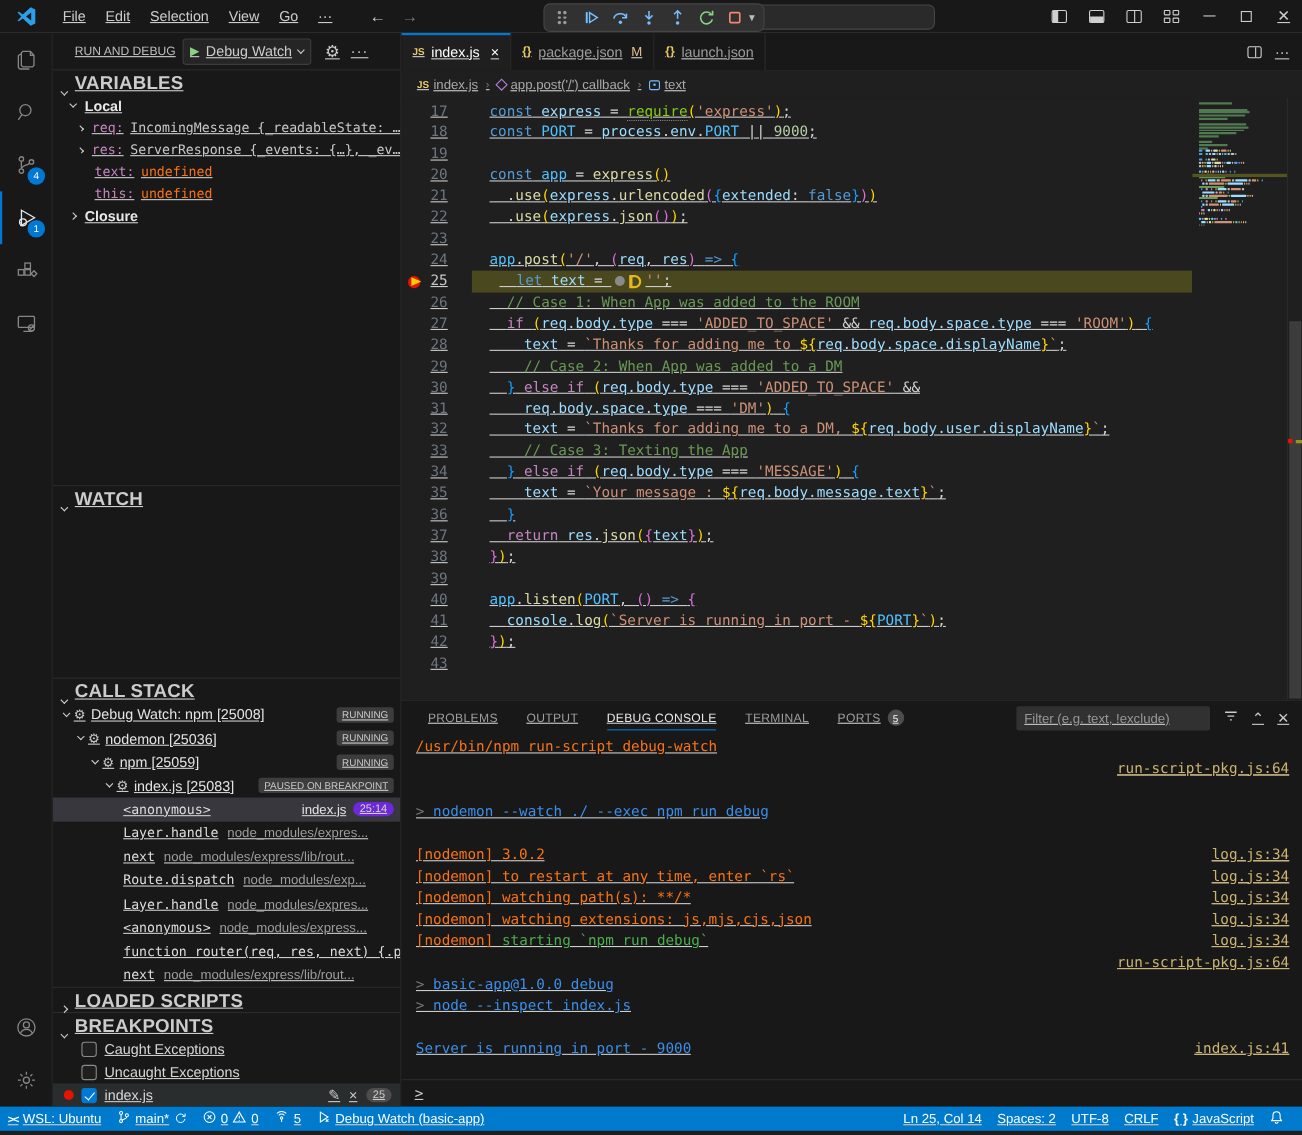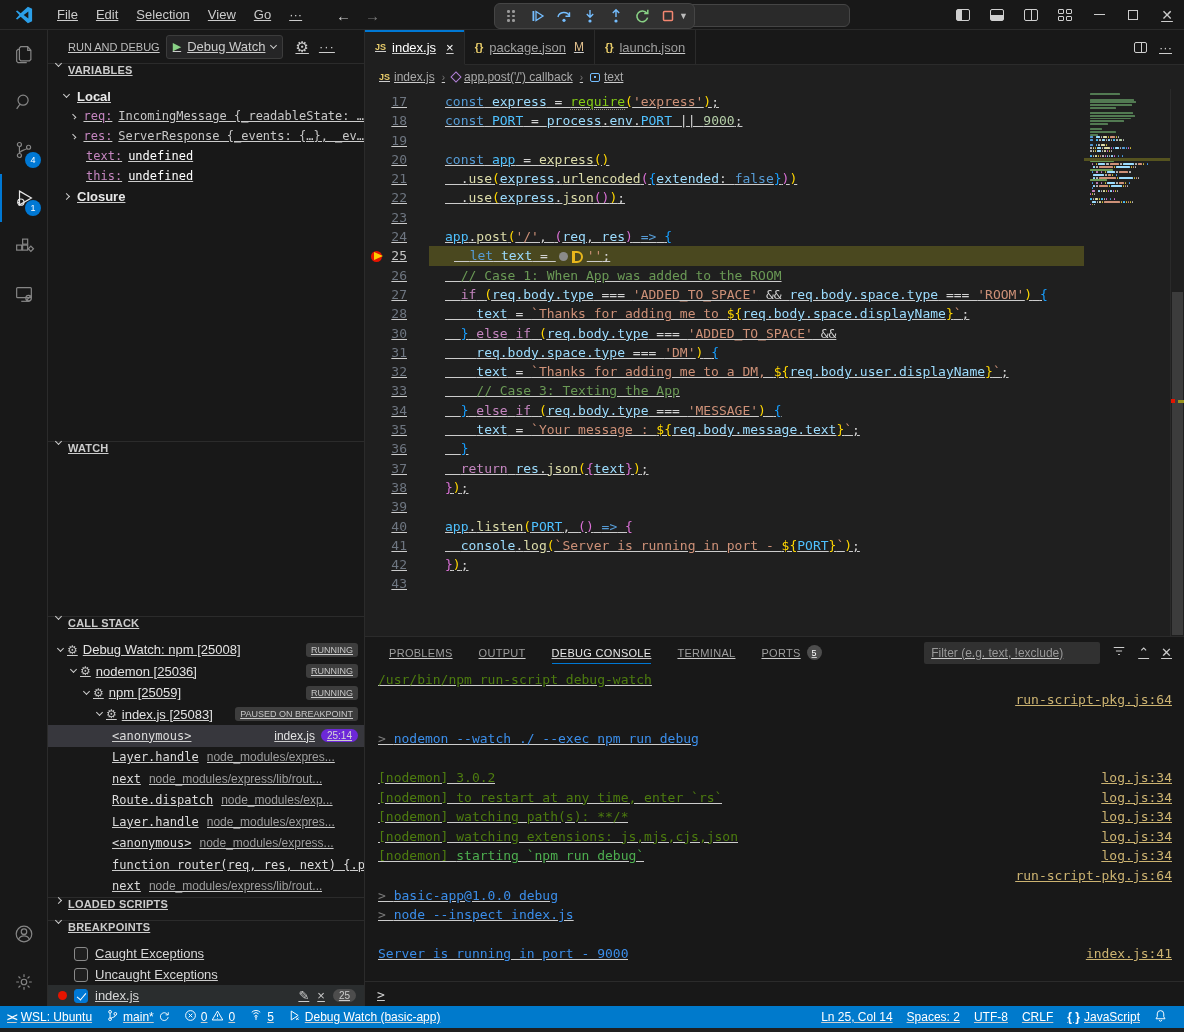--- a/index.html
+++ b/index.html
@@ -63,8 +63,8 @@
   .gear-ic { font-size:15px; color:#cccccc; margin-left:6px; }
   .dots-ic { color:#cccccc; letter-spacing:1px; margin-left:4px; }
   .section { border-top:1px solid #2b2b2b; }
-  .sec-head { height:22px; display:flex; align-items:flex-start; gap:7px; padding-left:8px;
-    font-size:11px; font-weight:bold; color:#cccccc; letter-spacing:.2px; }
+  .sec-head { height:22px; display:flex; align-items:flex-end; gap:7px; padding-left:8px;
+    font-size:17px; font-weight:bold; color:#cccccc; letter-spacing:.2px; }
   .sec-body { overflow:hidden; position:relative; }
   .tree-row { height:20px; display:flex; align-items:center; font-size:13px; white-space:nowrap; }
   .scope-label { font-weight:bold; color:#e8e8e8; }

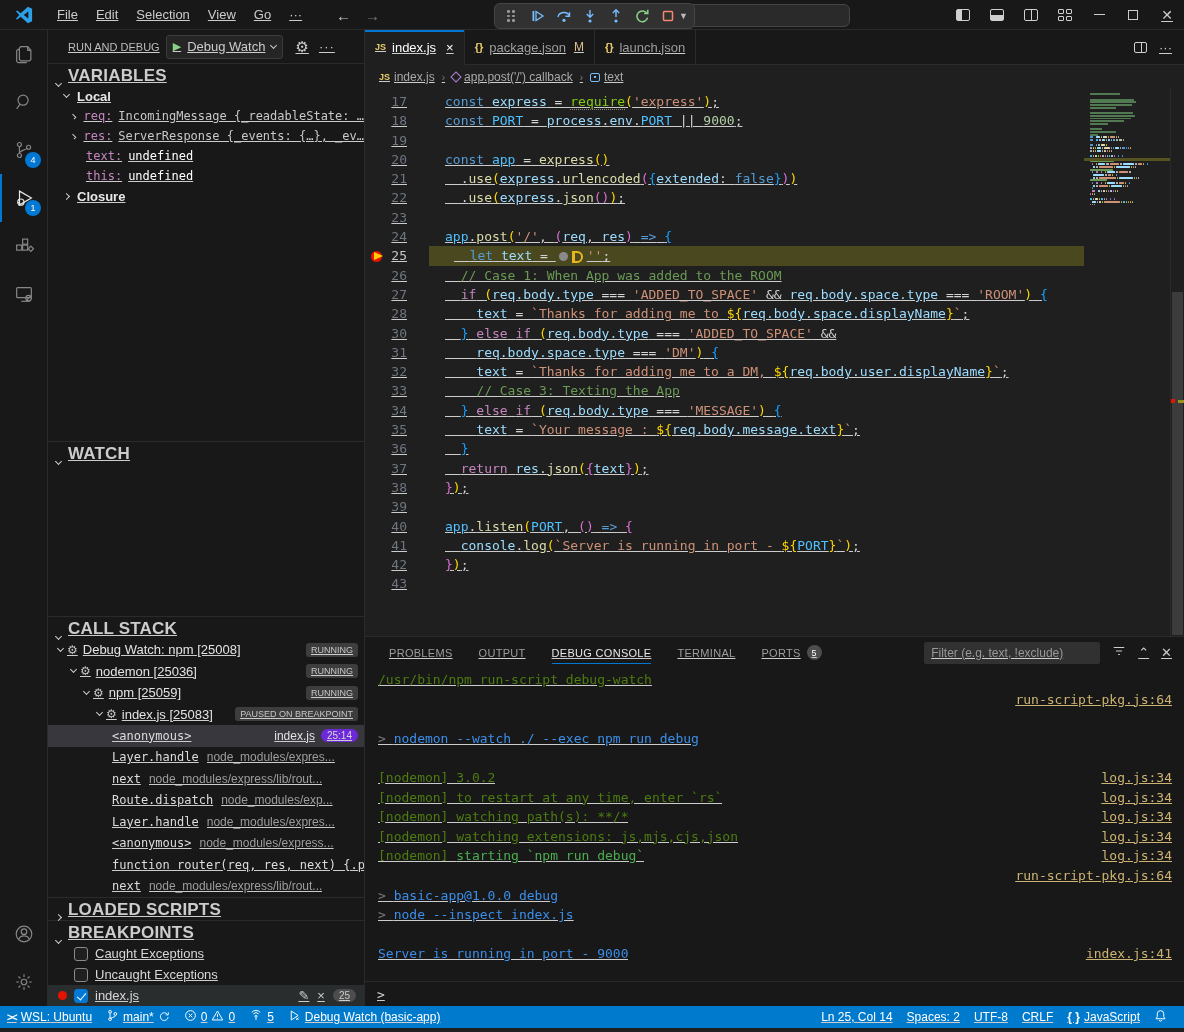--- a/index.html
+++ b/index.html
@@ -70,7 +70,7 @@
   .scope-label { font-weight:bold; color:#e8e8e8; }
   .var-name { color:#c586c0; font-family:"DejaVu Sans Mono",monospace; font-size:12px; }
   .var-val { color:#c8c8c8; font-family:"DejaVu Sans Mono",monospace; font-size:12px; margin-left:6px; }
-  .var-val.undef { color:#ffffff;text-align:center; }
+  .var-val.undef { color:#f97316;text-align:center; }
 
   .cs-row { height:21.5px; display:flex; align-items:center; white-space:nowrap; padding-right:6px; }
   .cs-row.selected { background:#37373d; }

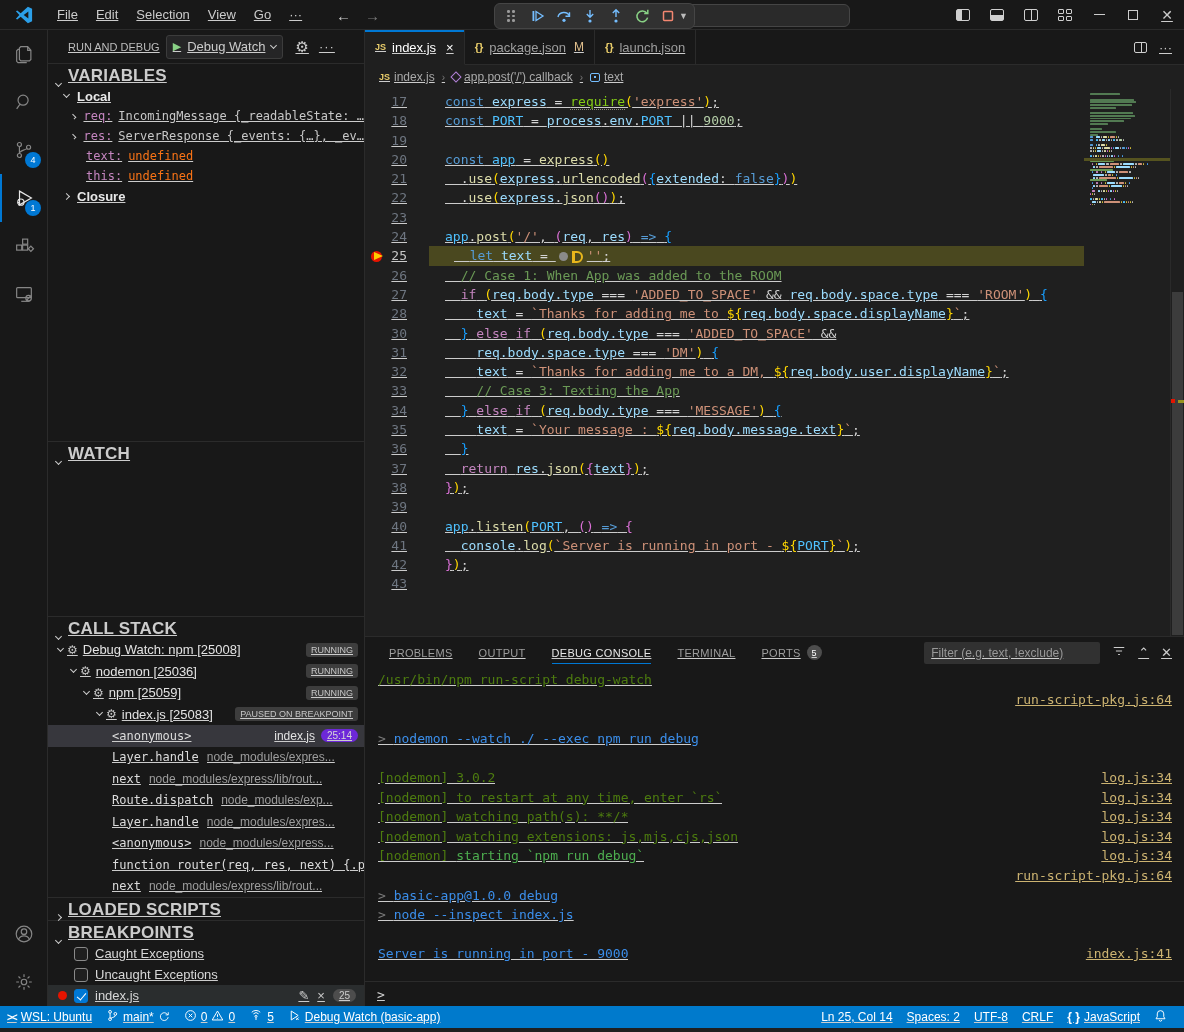--- a/index.html
+++ b/index.html
@@ -603,6 +603,12 @@
                 <span class="lnum">28</span>
               </div>
               <div class="ctext"><span class="pln">    </span><span class="var">text</span><span class="pln"> = </span><span class="str">`Thanks for adding me to </span><span class="tpl">${</span><span class="var">req.body.space.displayName</span><span class="tpl">}</span><span class="str">`</span><span class="pln">;</span></div>
+            </div>
+            <div class="cline">
+              <div class="gutter">
+                <span class="lnum">29</span>
+              </div>
+              <div class="ctext"><span class="cmt">    // Case 2: When App was added to a DM</span></div>
             </div>
             <div class="cline">
               <div class="gutter">

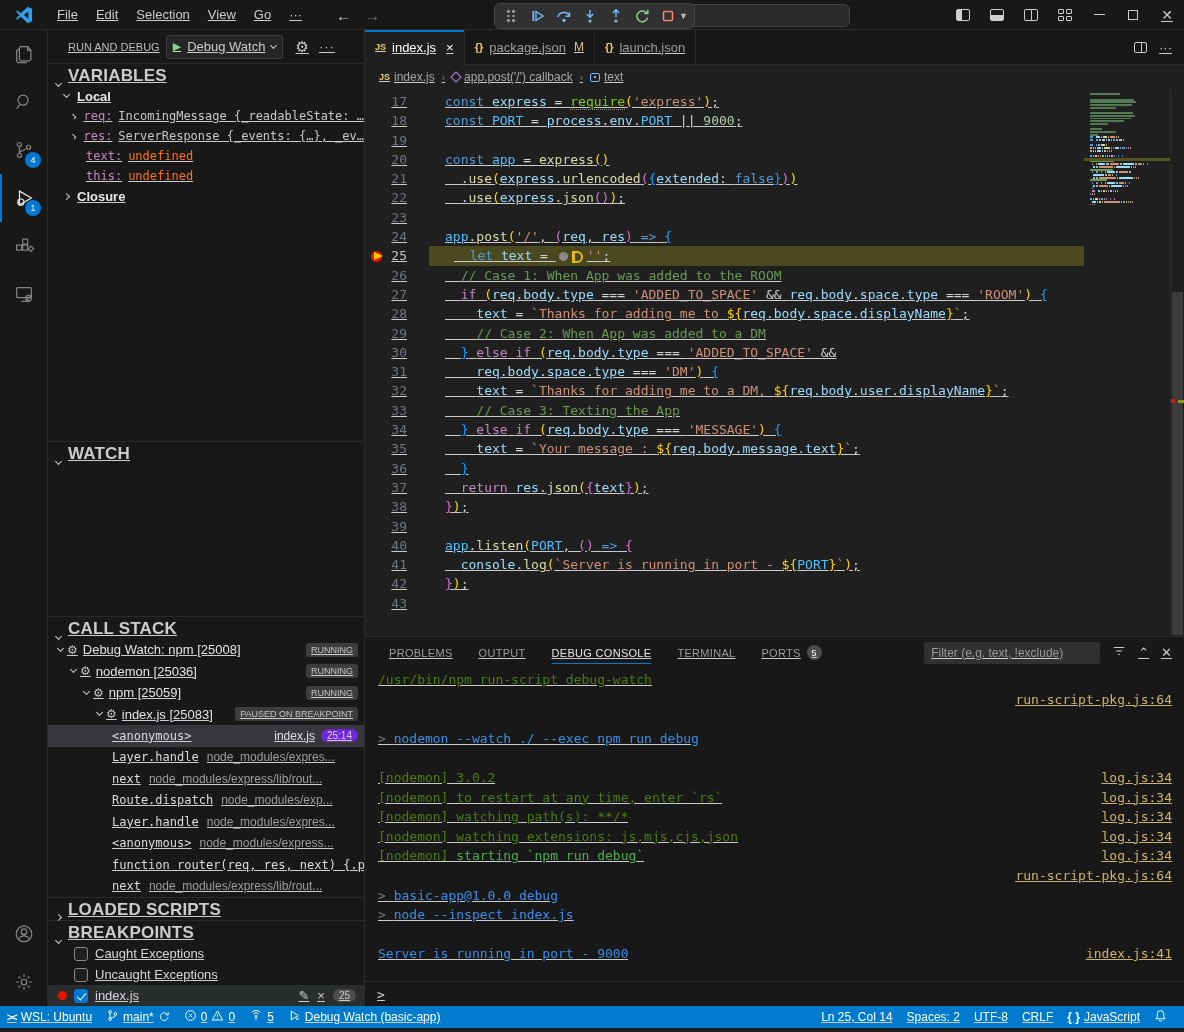--- a/index.html
+++ b/index.html
@@ -157,7 +157,7 @@
   .con-line { display:flex; height:19.6px; line-height:19.6px; font-family:"DejaVu Sans Mono","Liberation Mono",monospace; font-size:13px; white-space:pre; }
   .con-left { overflow:hidden; }
   .con-link { margin-left:auto; color:#ccb371; text-decoration:underline; }
-  .c-yel{color:#4d7c0f} .c-blu{color:#3b8eea} .c-grn{color:#4dae4f} .c-dim{color:#7a7a7a}
+  .c-yel{color:#f97316} .c-blu{color:#3b8eea} .c-grn{color:#4dae4f} .c-dim{color:#7a7a7a}
   .prompt-row { flex:0 0 25px; border-top:1px solid #2b2b2b; display:flex; align-items:center; padding-left:12px;
     color:#d4d4d4; font-family:"DejaVu Sans Mono",monospace; font-size:13px; }
 

